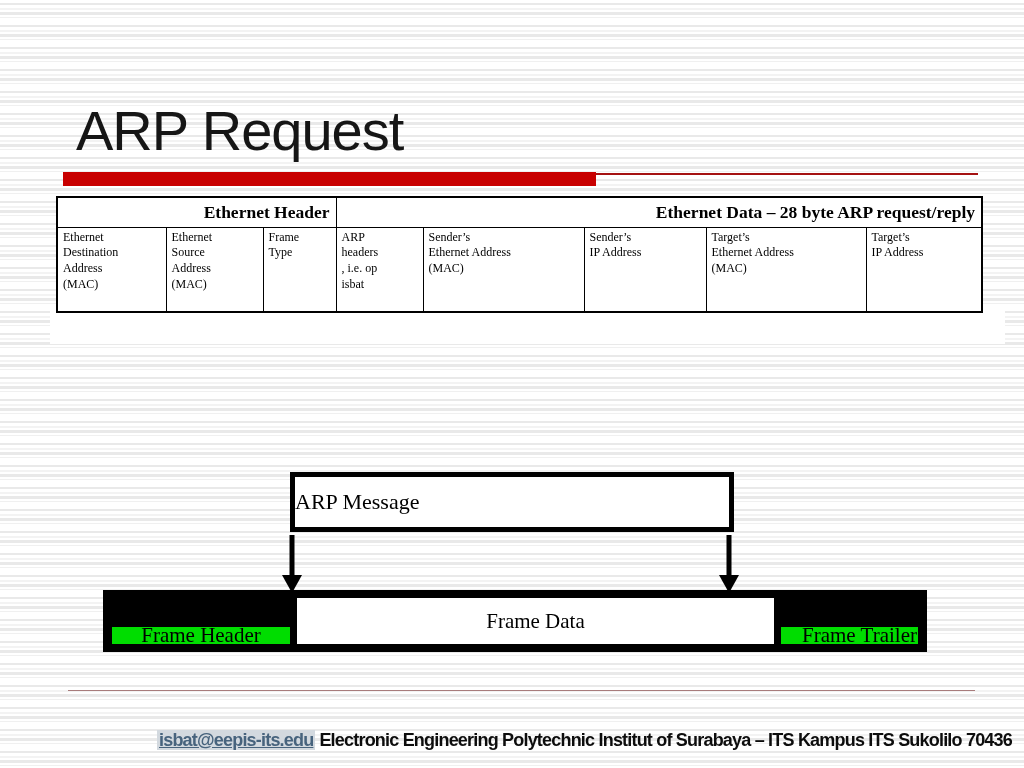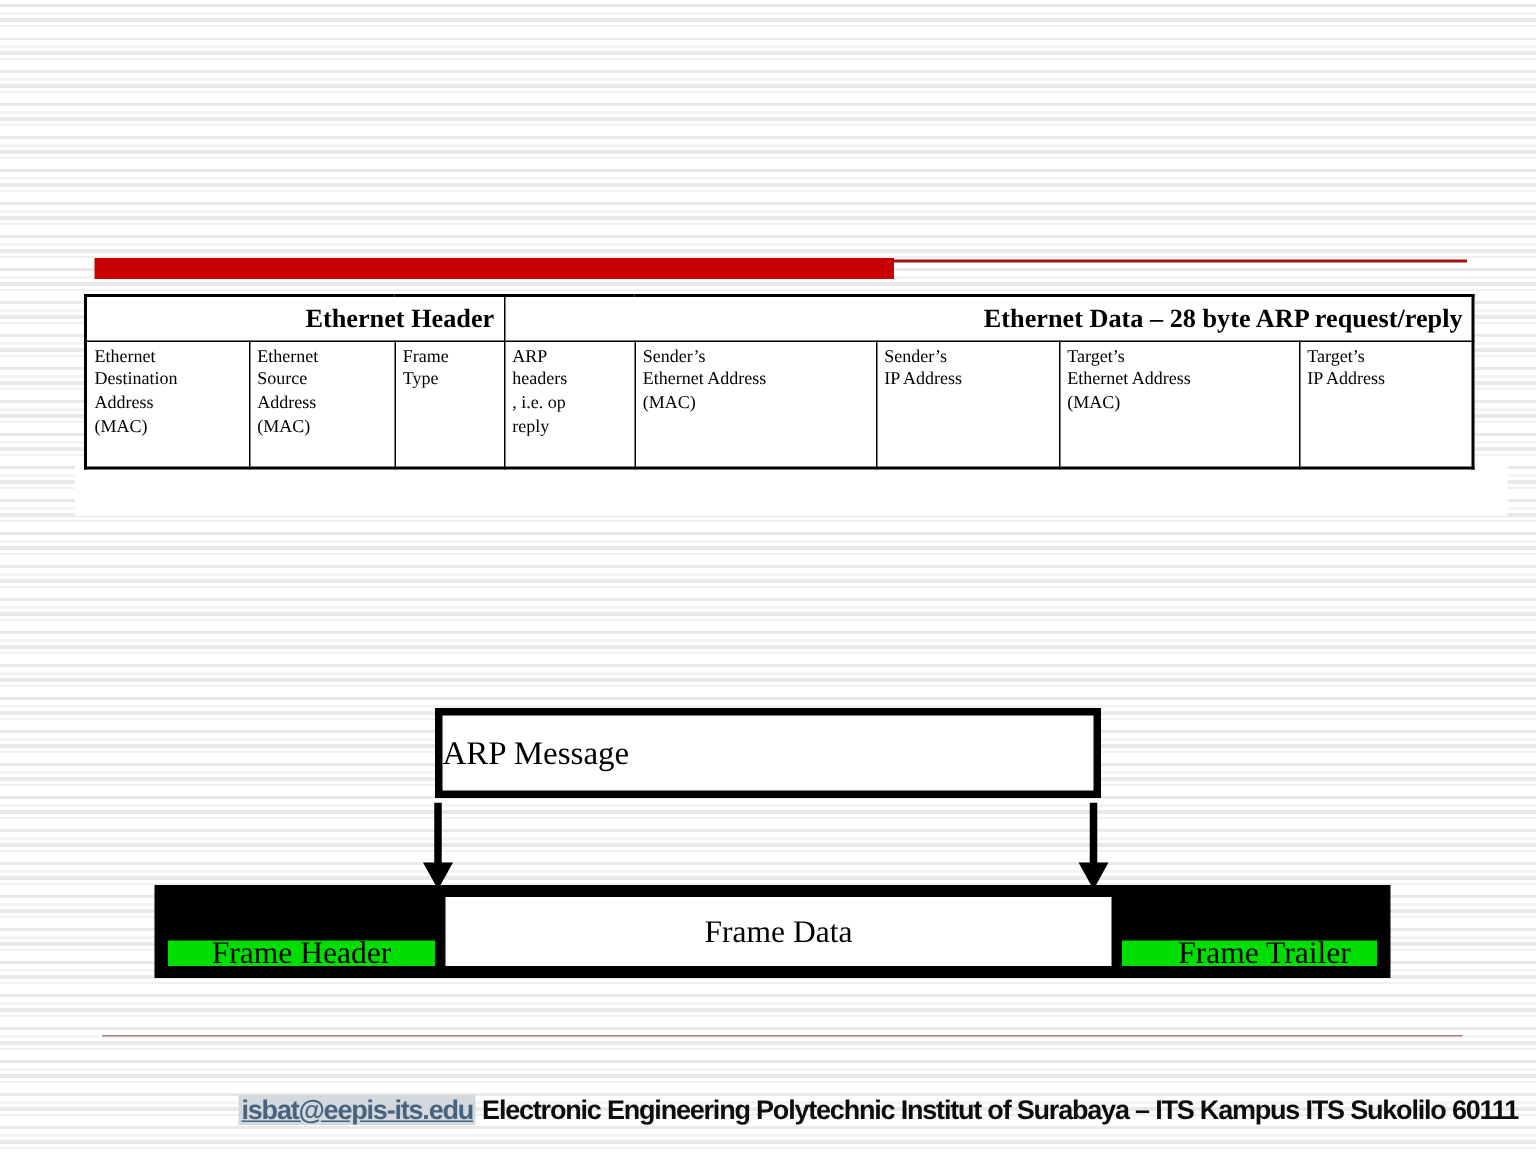--- a/index.html
+++ b/index.html
@@ -108,6 +108,7 @@
 
 <div class="slide">
 
+  <h1 class="title">ARP Request</h1>
 
   <div class="accent-bar"></div>
   <div class="accent-line"></div>

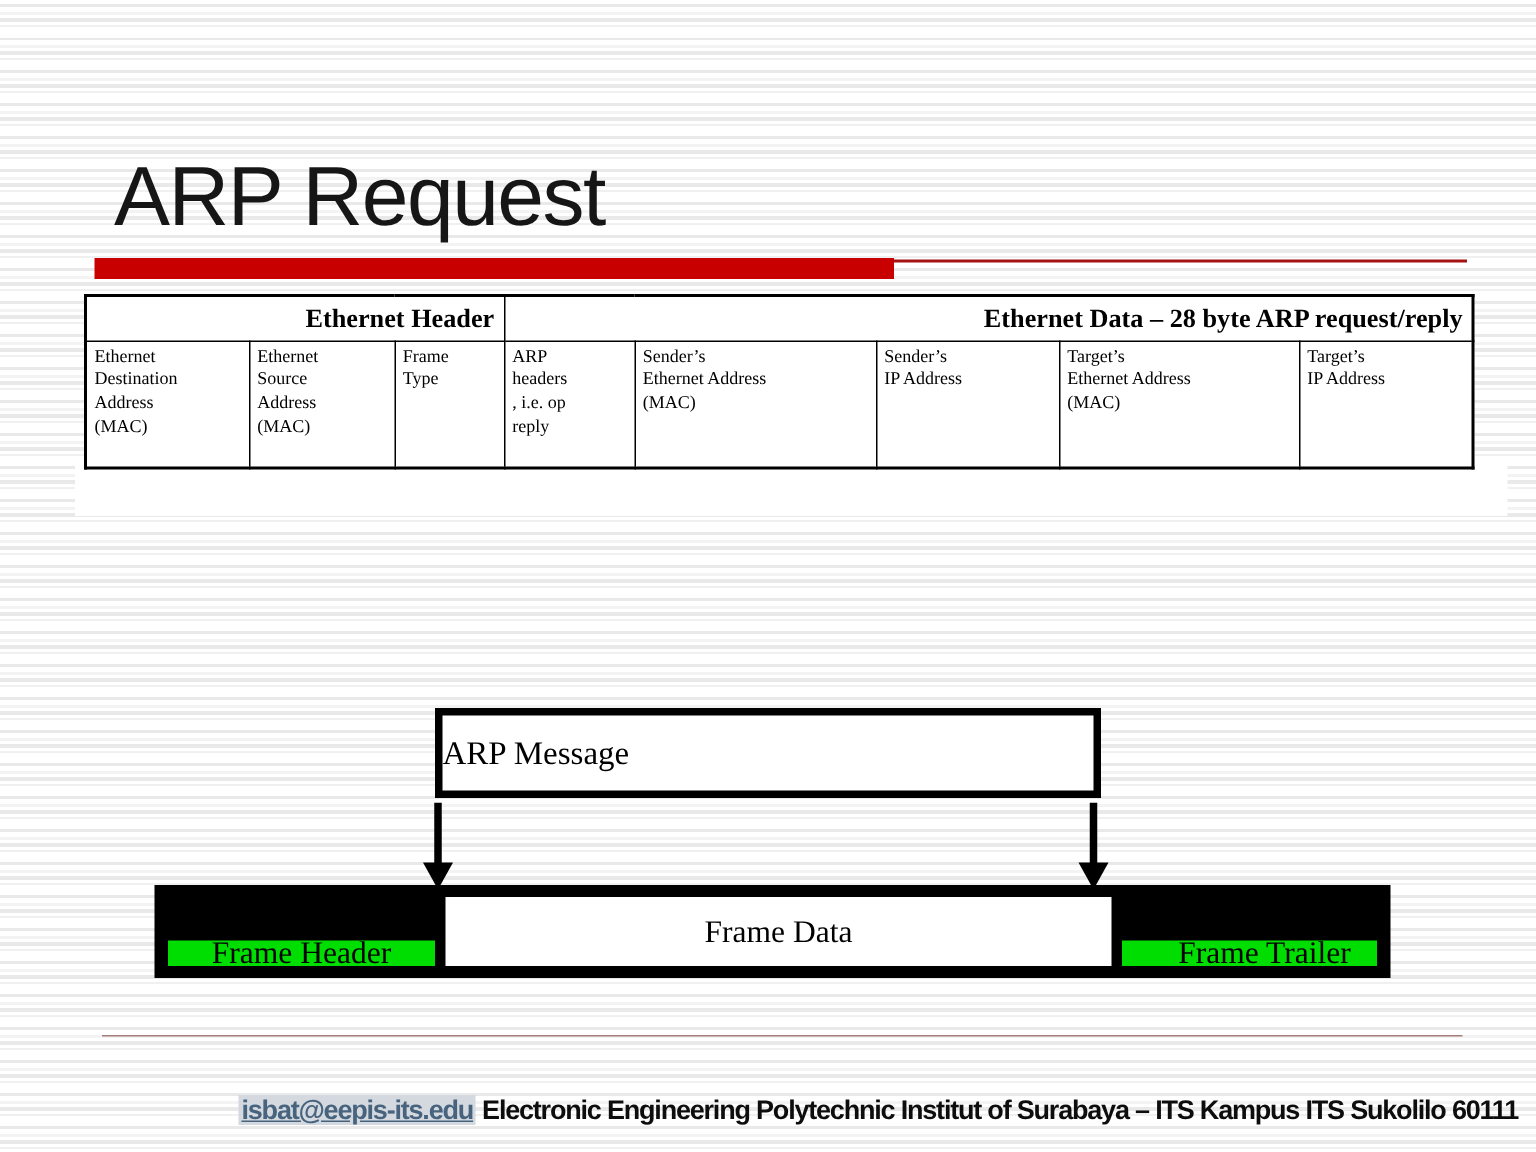--- a/index.html
+++ b/index.html
@@ -147,7 +147,7 @@
         <td>ARP
 headers
 , i.e. op
-reply</td>
+isbat</td>
         <td>Sender’s
 Ethernet Address
 (MAC)</td>

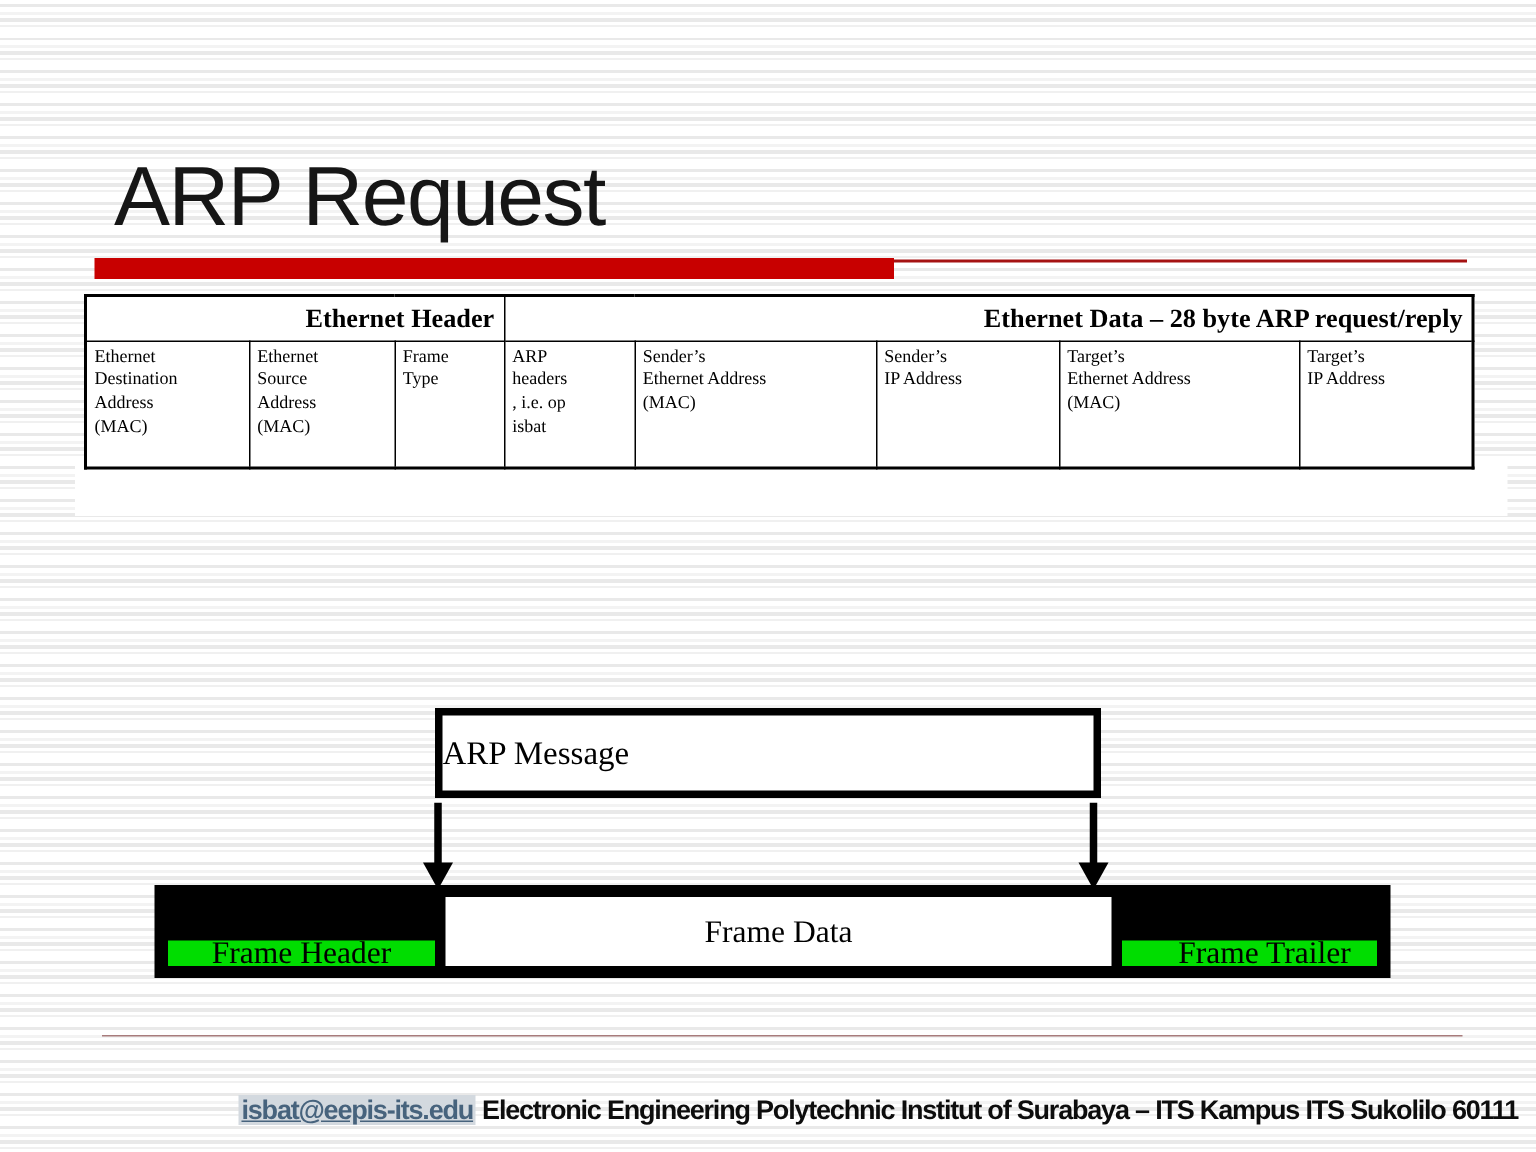--- a/index.html
+++ b/index.html
@@ -88,7 +88,7 @@
   .frame-box.green-box { background: var(--green); margin-top: 29px; }
   .frame-box.header-box { width: 178px; }
   .frame-box.data-box { flex: 1; background: #ffffff; }
-  .frame-box.trailer-box { width: 170px; padding-left: 20px; }
+  .frame-box.trailer-box { width: 137px; padding-left: 20px; }
   .divider {
     position: absolute; left: 68px; top: 690px;
     width: 907px; height: 1px; background: var(--divider);

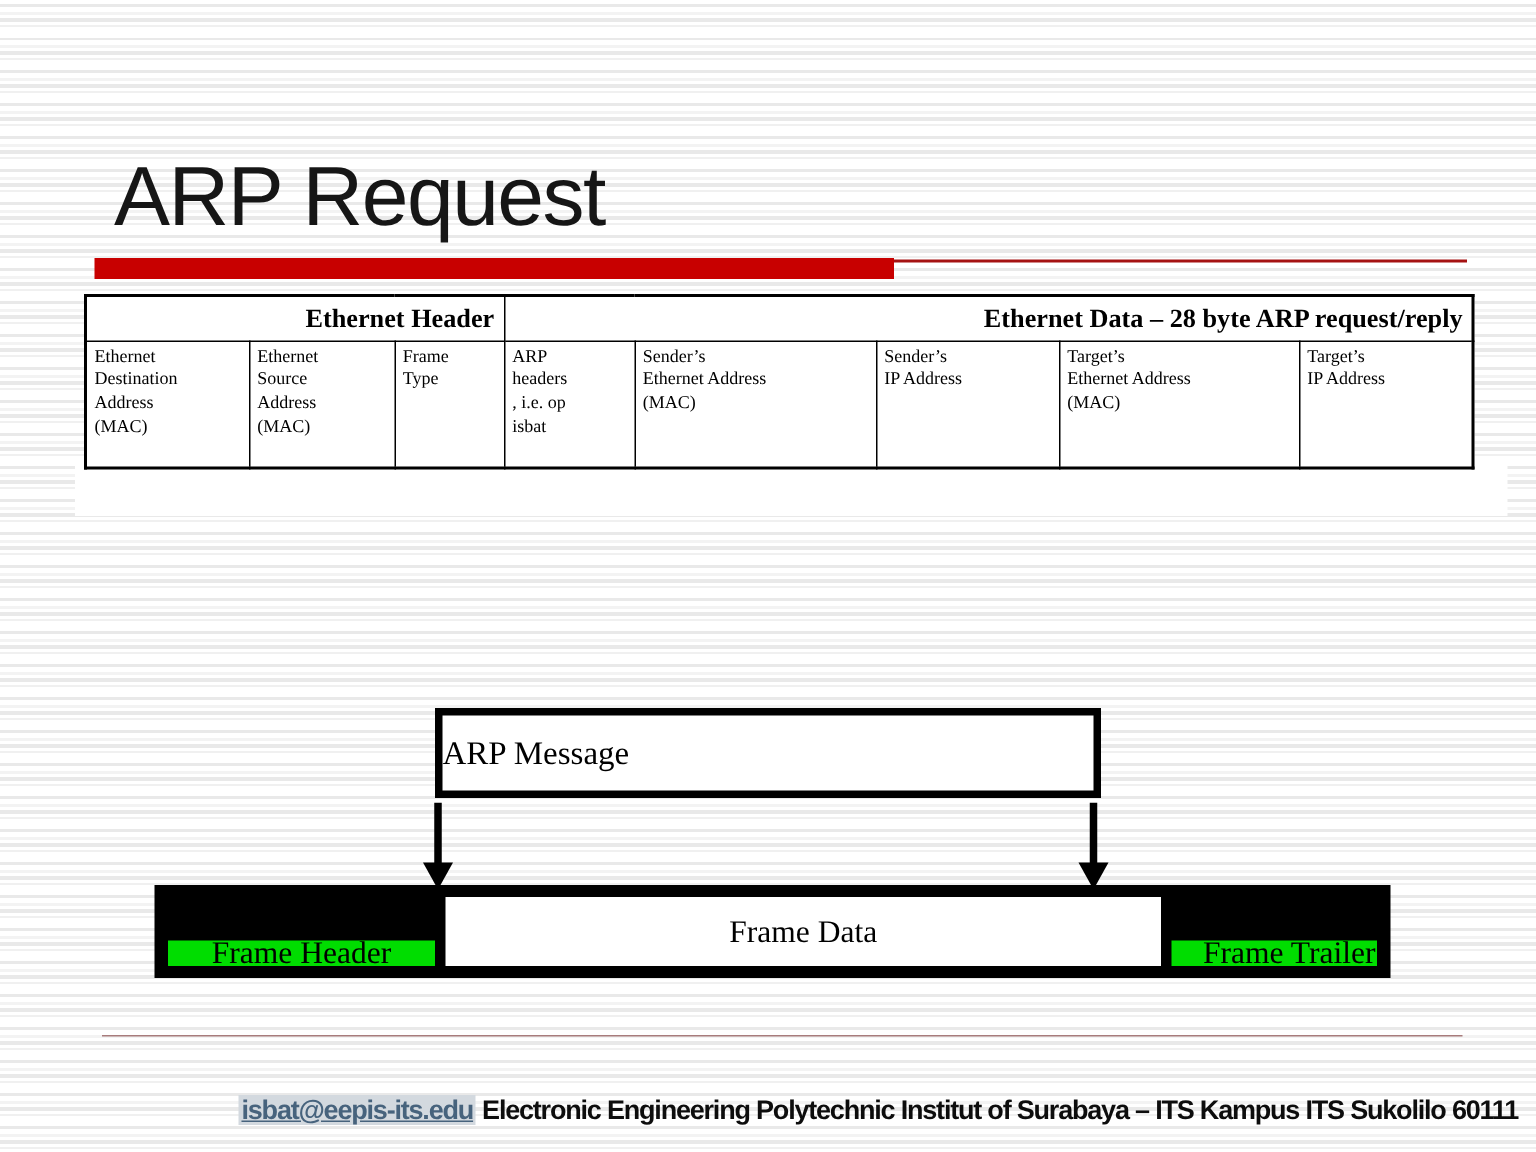--- a/index.html
+++ b/index.html
@@ -190,7 +190,7 @@
   <div class="divider"></div>
 
   <div class="footer">
-    <a class="email" href="#">isbat@eepis-its.edu</a><span class="footer-text">Electronic Engineering Polytechnic Institut of Surabaya – ITS Kampus ITS Sukolilo 60111</span>
+    <a class="email" href="#">isbat@eepis-its.edu</a><span class="footer-text">Electronic Engineering Polytechnic Institut of Surabaya – ITS Kampus ITS Sukolilo 70436</span>
   </div>
 
 </div>

